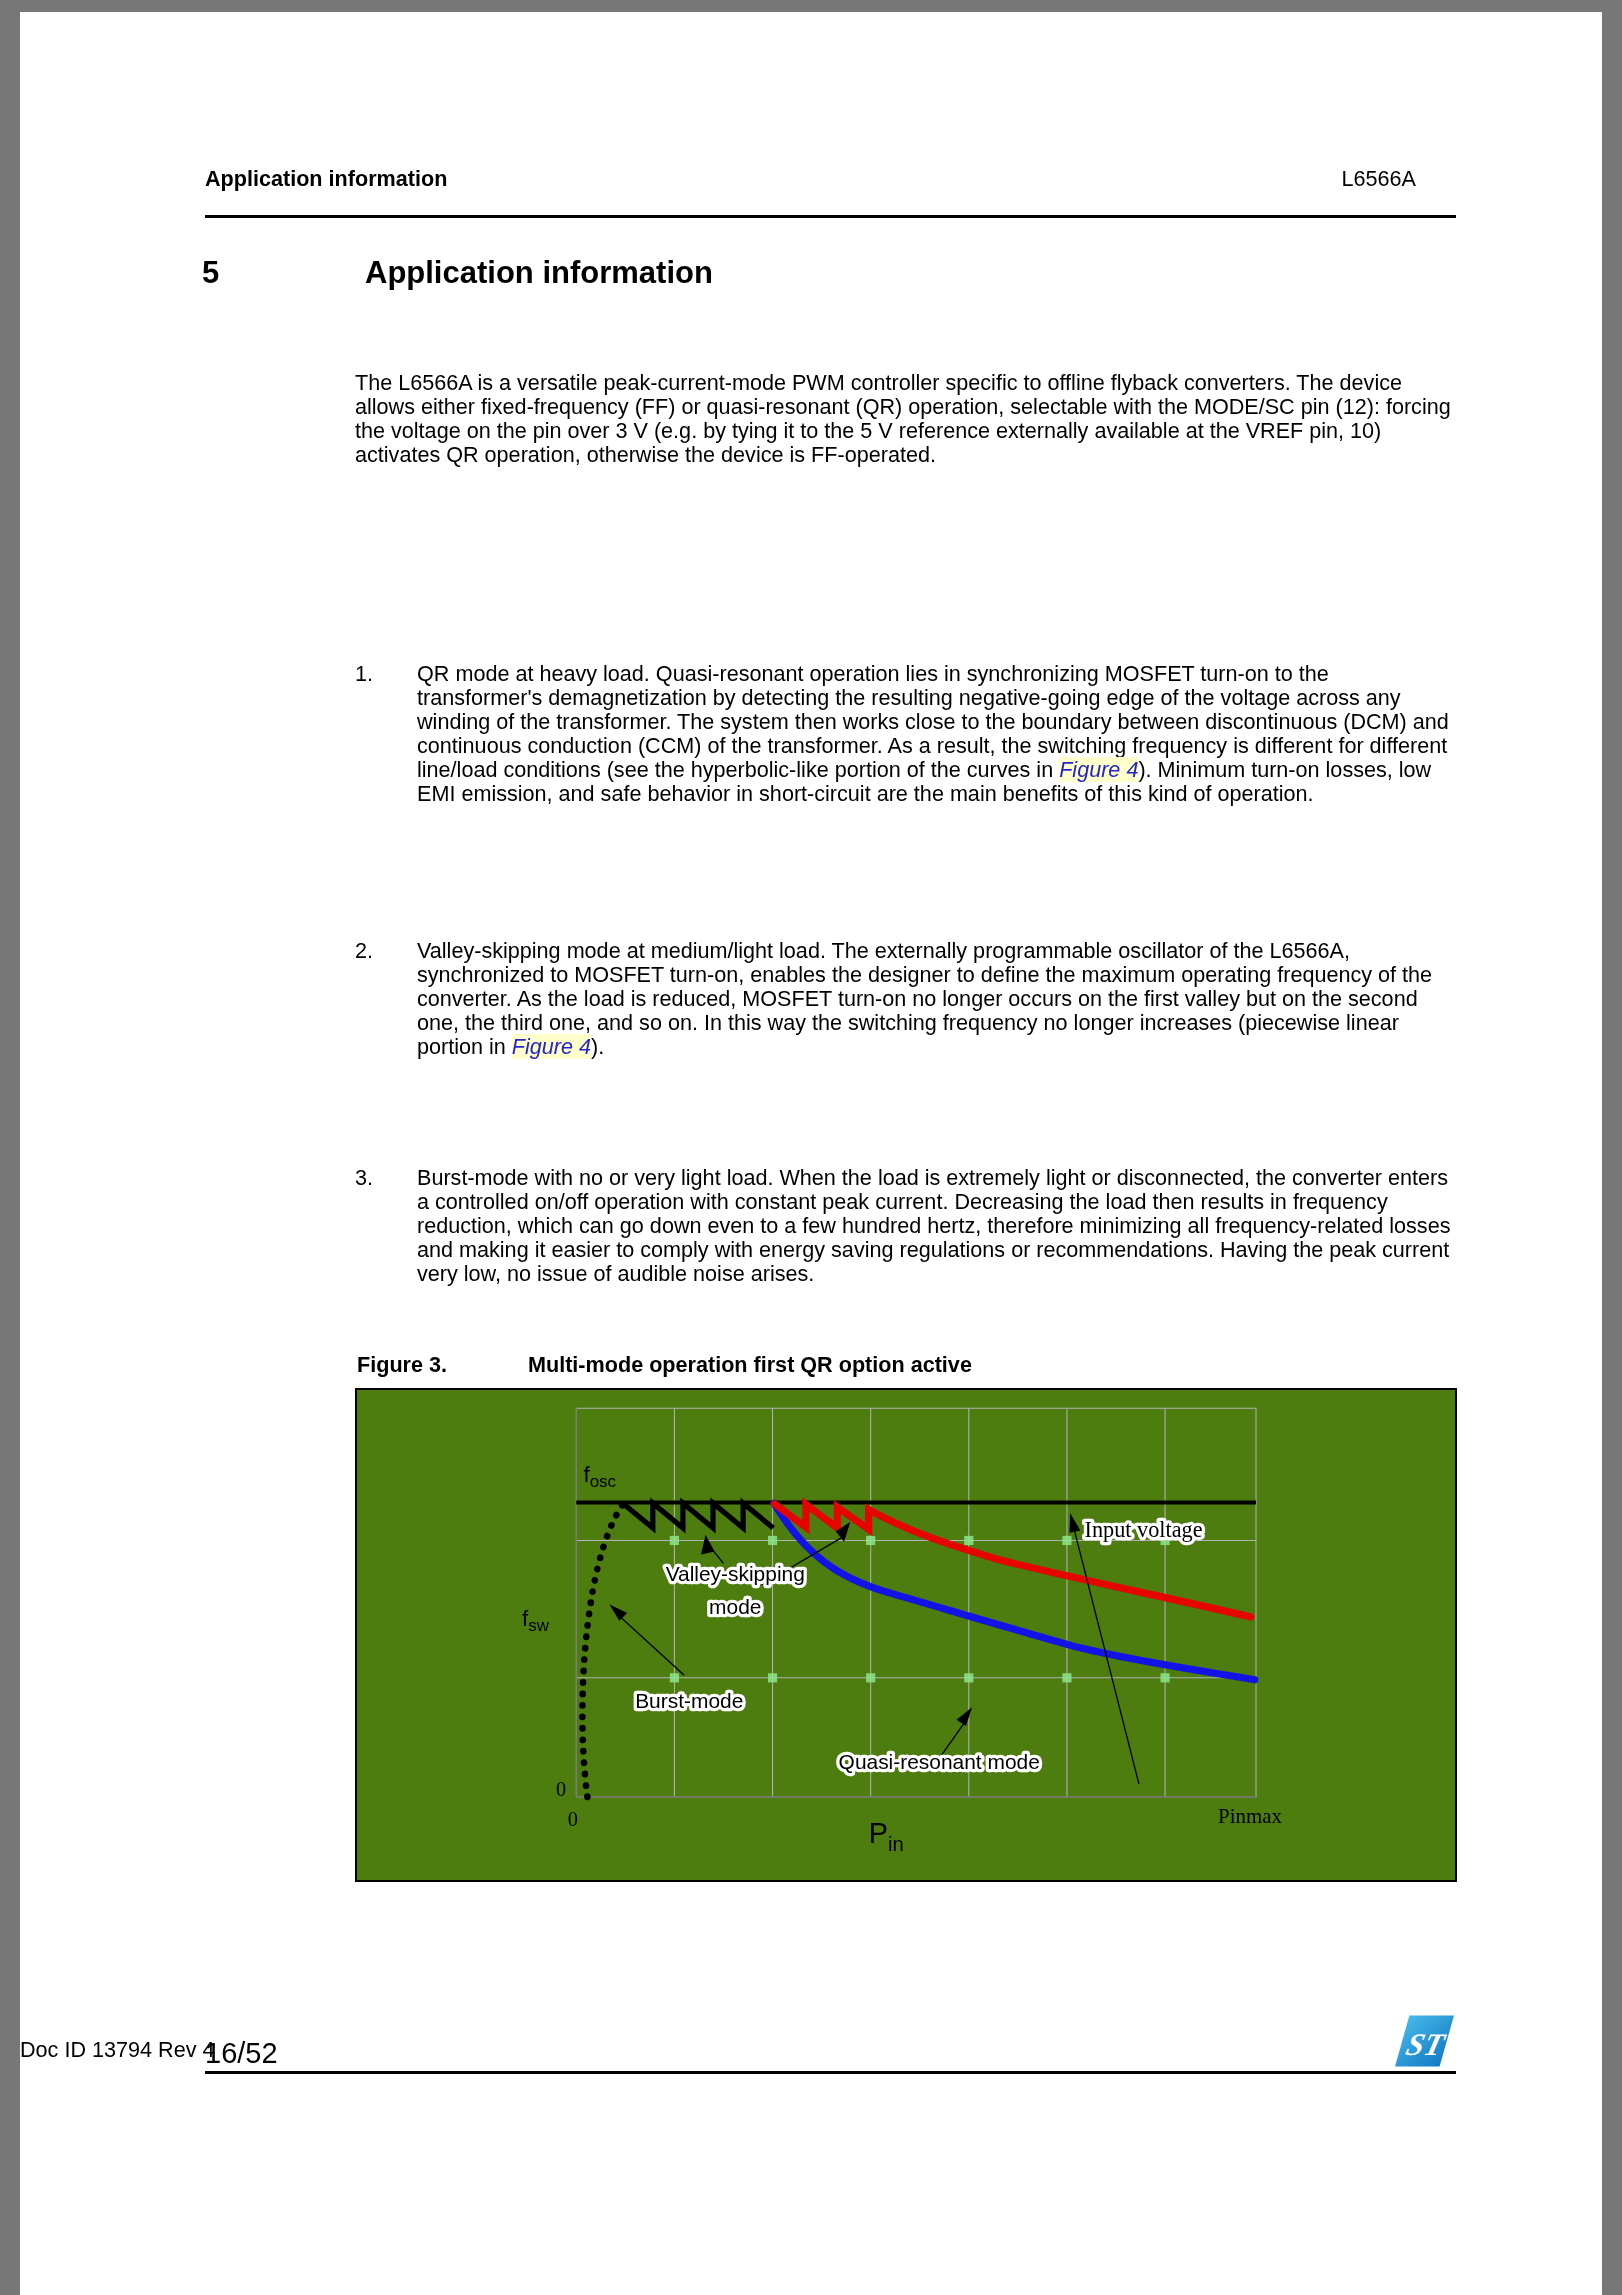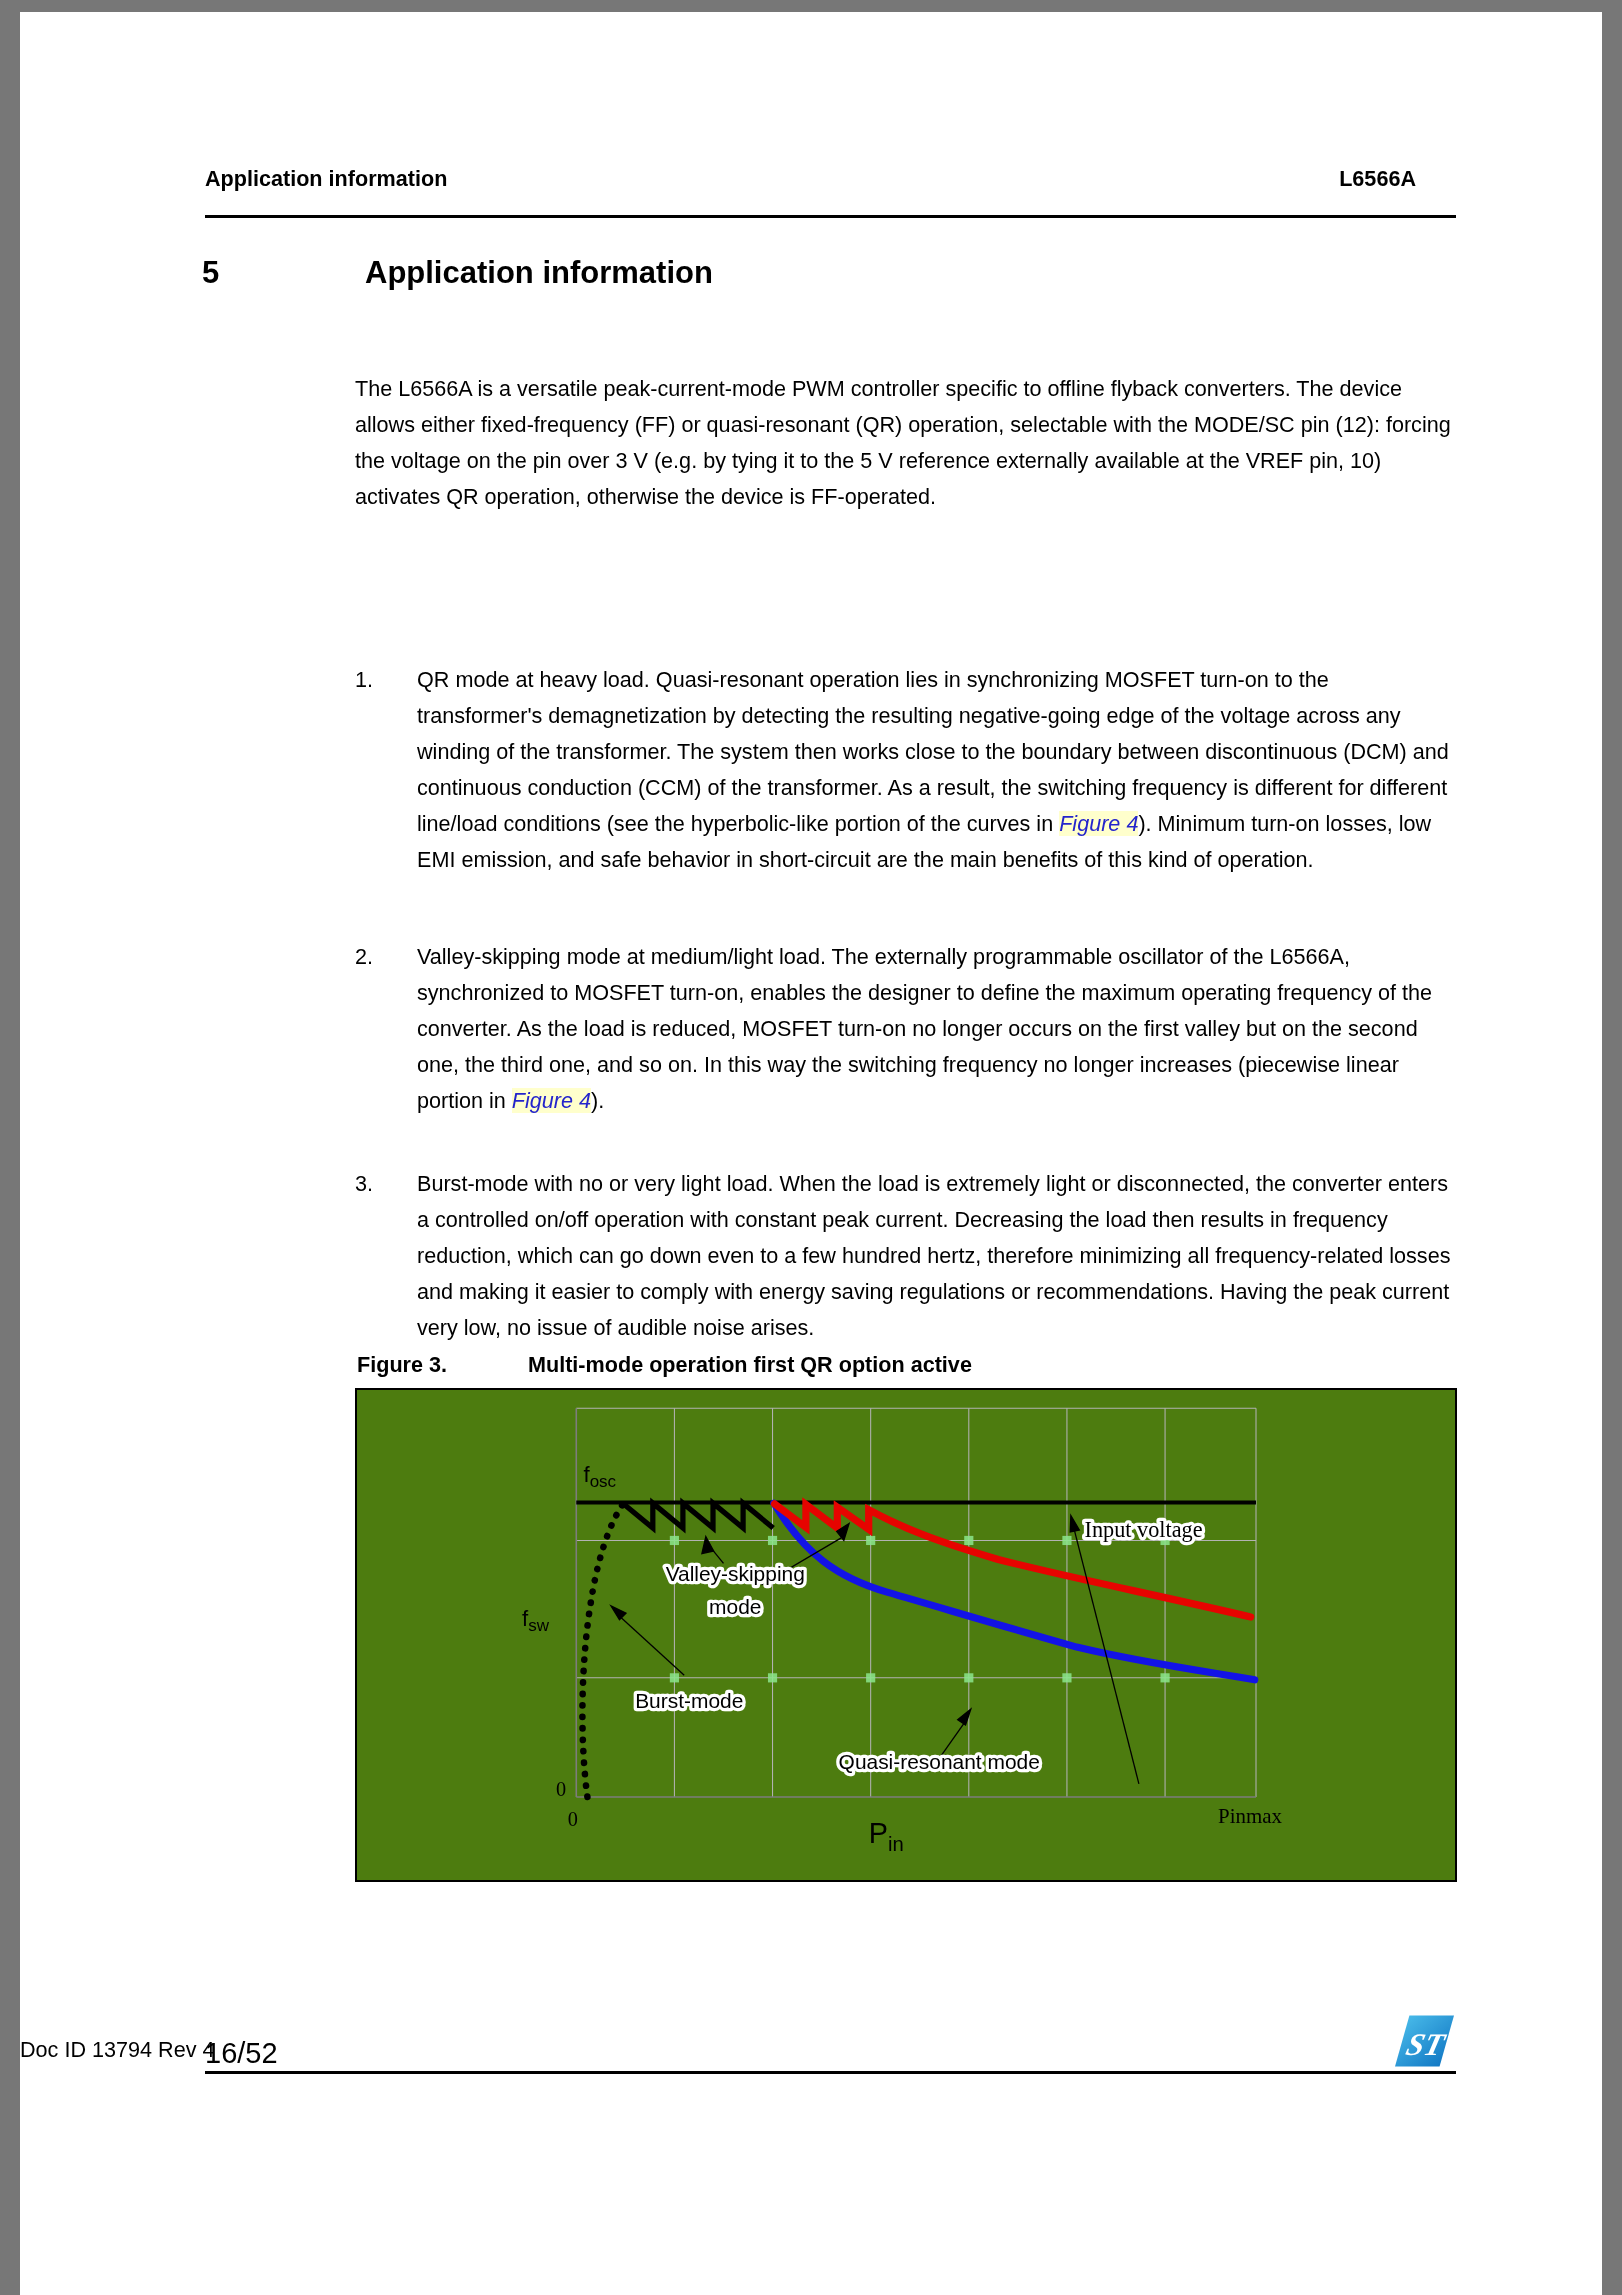--- a/index.html
+++ b/index.html
@@ -9,7 +9,7 @@
   }
   .abs{position:absolute;}
   .hdr-left{left:185px;top:154px;font-size:21.6px;font-weight:bold;}
-  .hdr-right{top:154px;right:186px;font-size:21.6px;font-weight:bold;}
+  .hdr-right{top:154px;right:186px;font-size:21.6px;font-weight:normal;}
   .rule-top{left:185px;top:203px;width:1251px;height:2.6px;background:#000;}
   .sec-num{left:182px;top:243px;font-size:31px;font-weight:bold;}
   .sec-title{left:345px;top:243px;font-size:31px;font-weight:bold;}

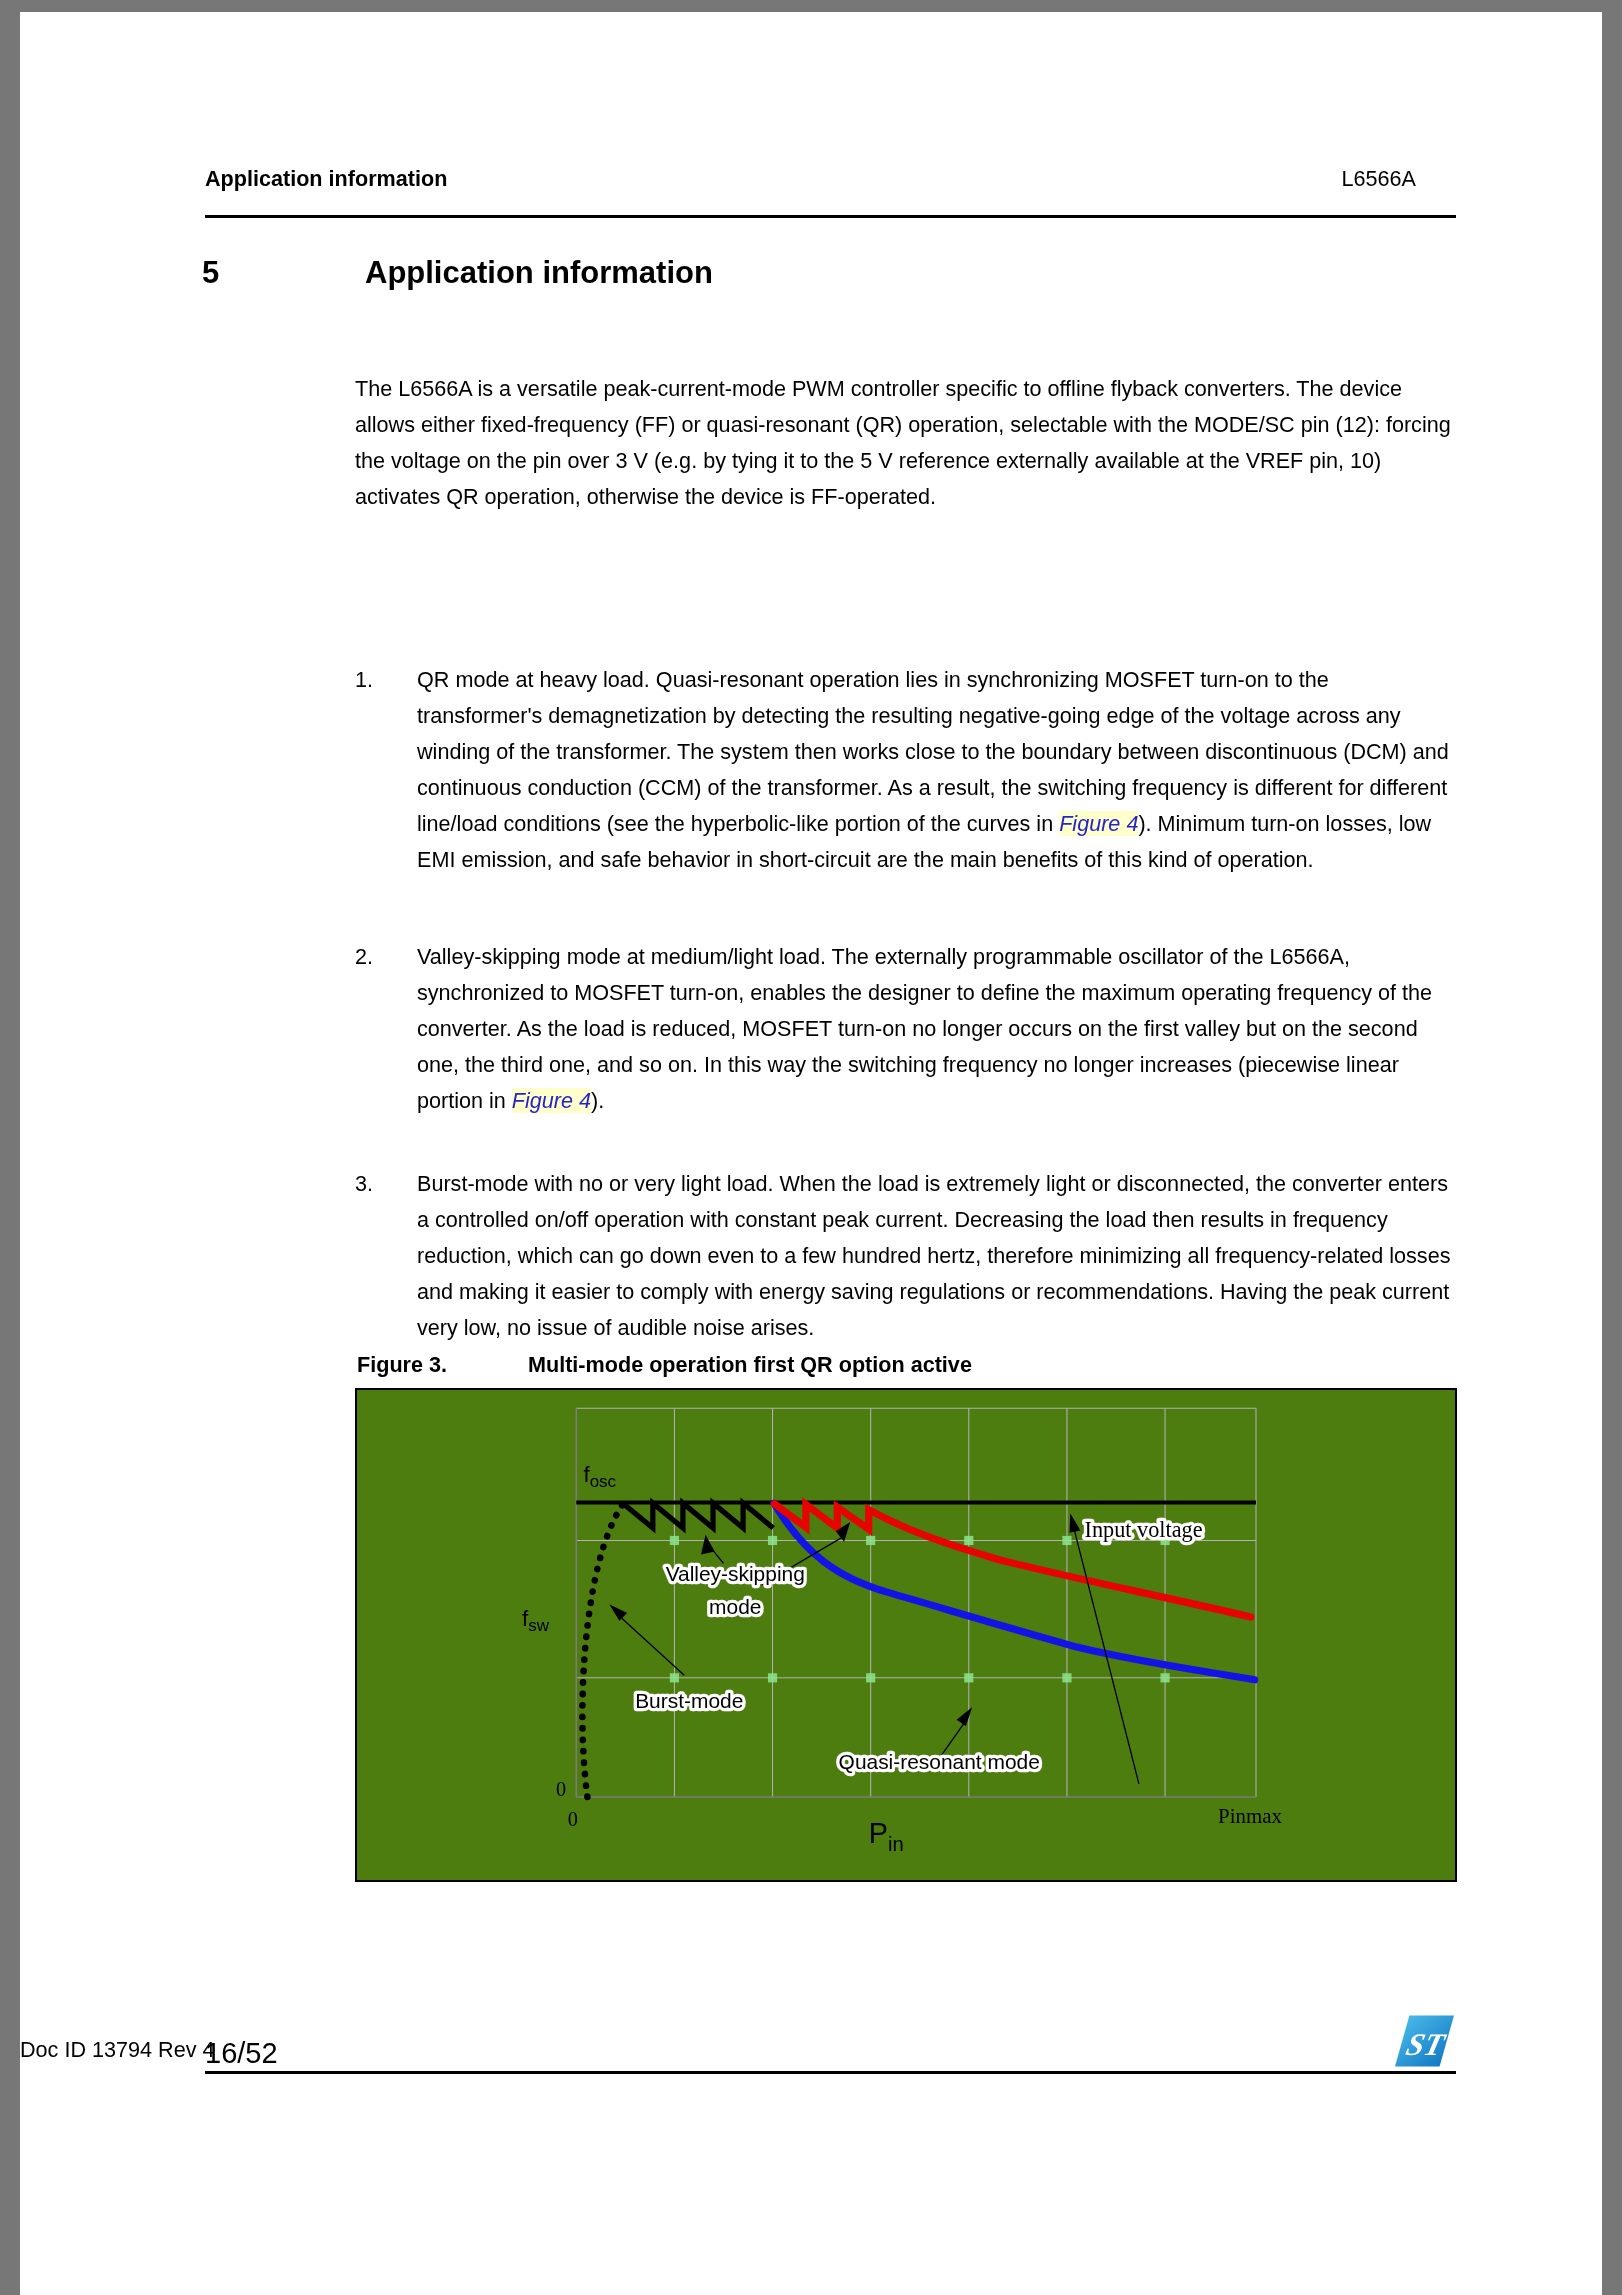--- a/index.html
+++ b/index.html
@@ -13,7 +13,7 @@
   .rule-top{left:185px;top:203px;width:1251px;height:2.6px;background:#000;}
   .sec-num{left:182px;top:243px;font-size:31px;font-weight:bold;}
   .sec-title{left:345px;top:243px;font-size:31px;font-weight:bold;}
-  .bodyblock{left:335px;width:1101px;font-size:21.6px;line-height:36px;text-align:left;}
+  .bodyblock{left:335px;width:1101px;font-size:21.6px;line-height:24px;text-align:left;}
   .p1{top:359px;}
   .p2{top:550px;}
   .li1{top:650px;}

